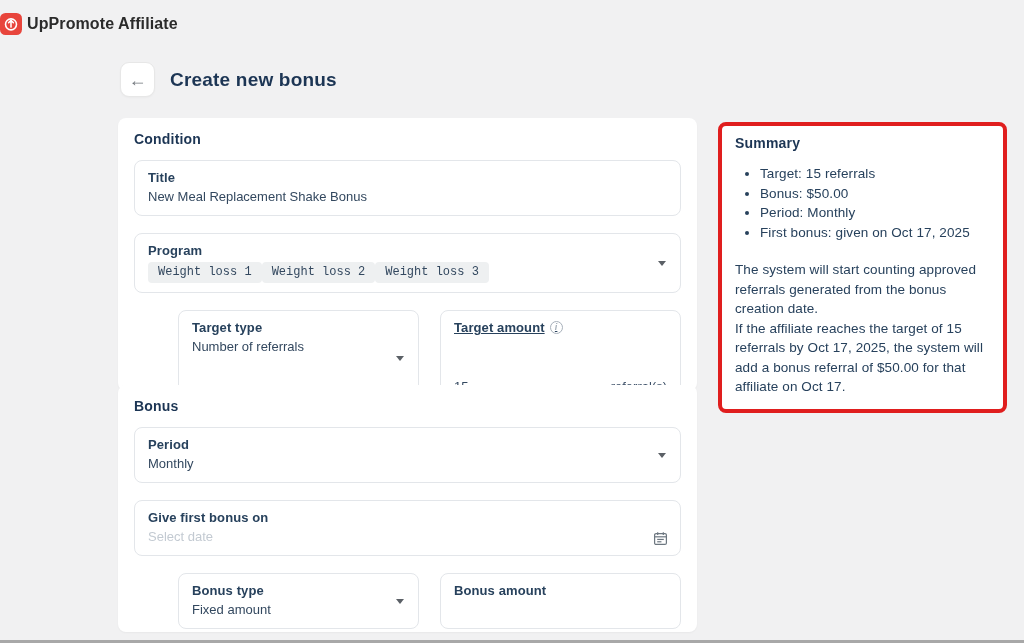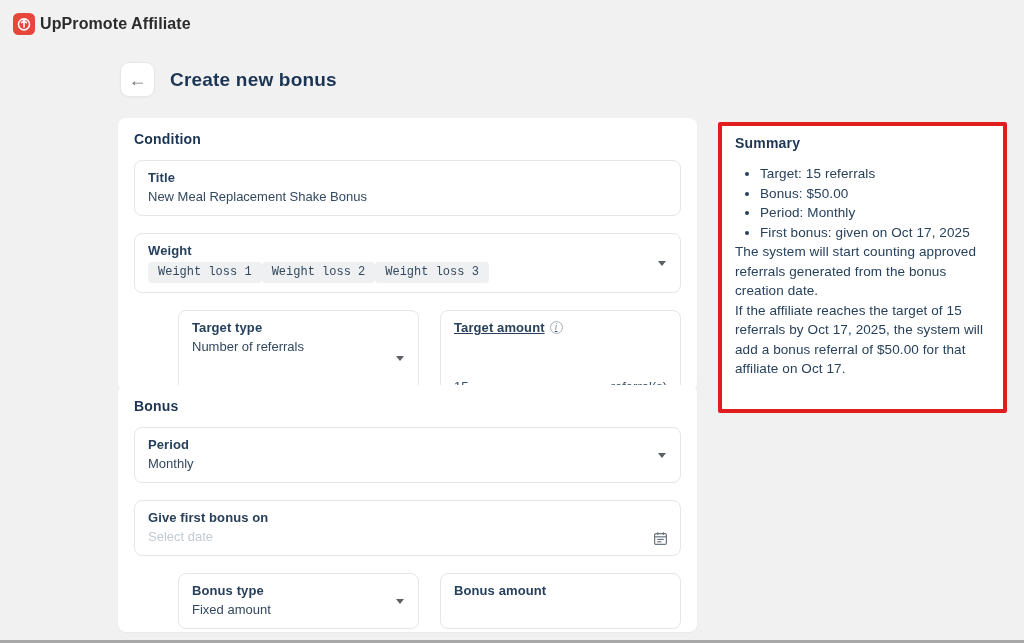--- a/index.html
+++ b/index.html
@@ -16,7 +16,7 @@
   }
   
   .topbar {
-    position: absolute; left: 13px; top: 13px;
+    position: absolute; left: 0; top: 13px;
     display: flex; align-items: center; gap: 5px;
   }
   .logo { display: inline-flex; width: 22px; height: 22px; }

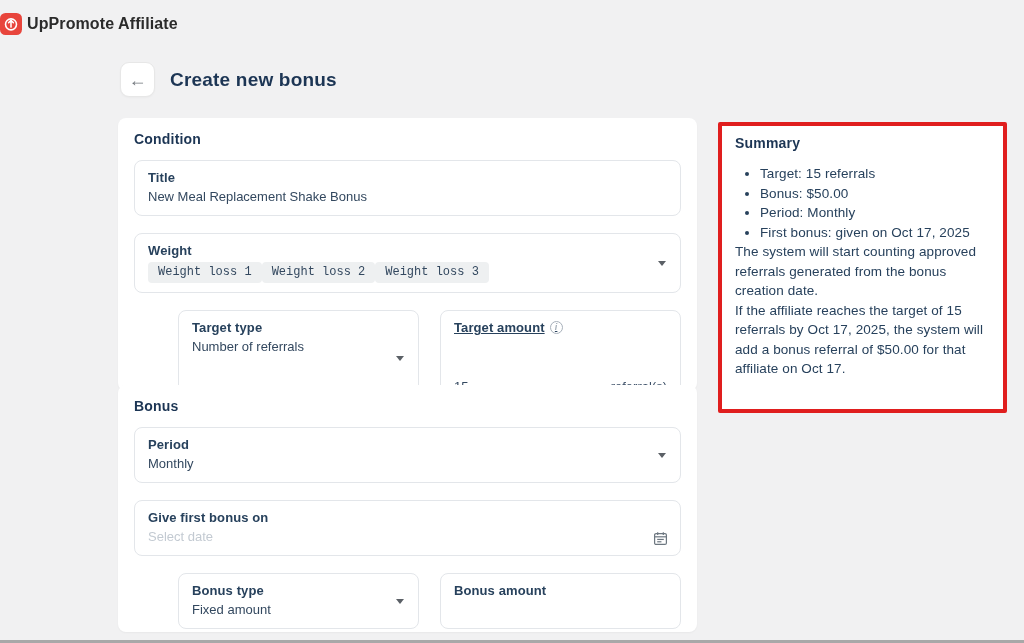--- a/index.html
+++ b/index.html
@@ -80,7 +80,7 @@
   
   .summary {
     position: absolute; left: 718px; top: 122px; width: 289px; height: 291px;
-    background: #fff; border: 4px solid #e01e1e; border-radius: 2px;
+    background: #fff; border: 4px solid #e01e1e; border-radius: 8px;
     padding: 9px 13px 14px;
   }
   .summary h2 { font-size: 14px; font-weight: 700; color: #1c3554; letter-spacing: .2px; }

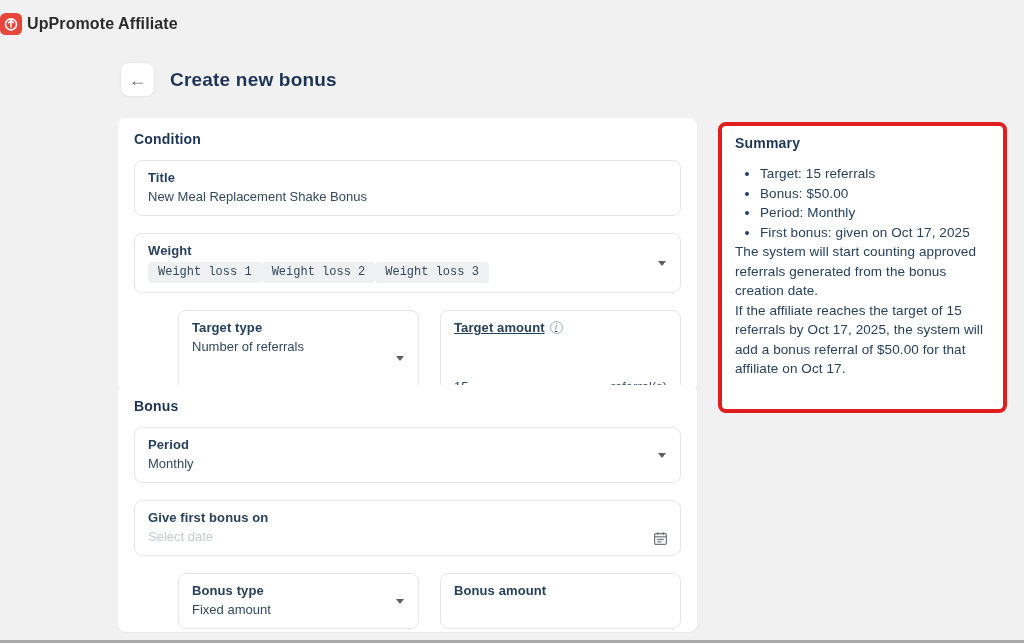--- a/index.html
+++ b/index.html
@@ -121,7 +121,7 @@
     </div>
 
     <div class="field">
-      <div class="f-label">Weight</div>
+      <div class="f-label">Program</div>
       <div class="chips">
           <span class="chip">Weight loss 1</span>
           <span class="chip">Weight loss 2</span>

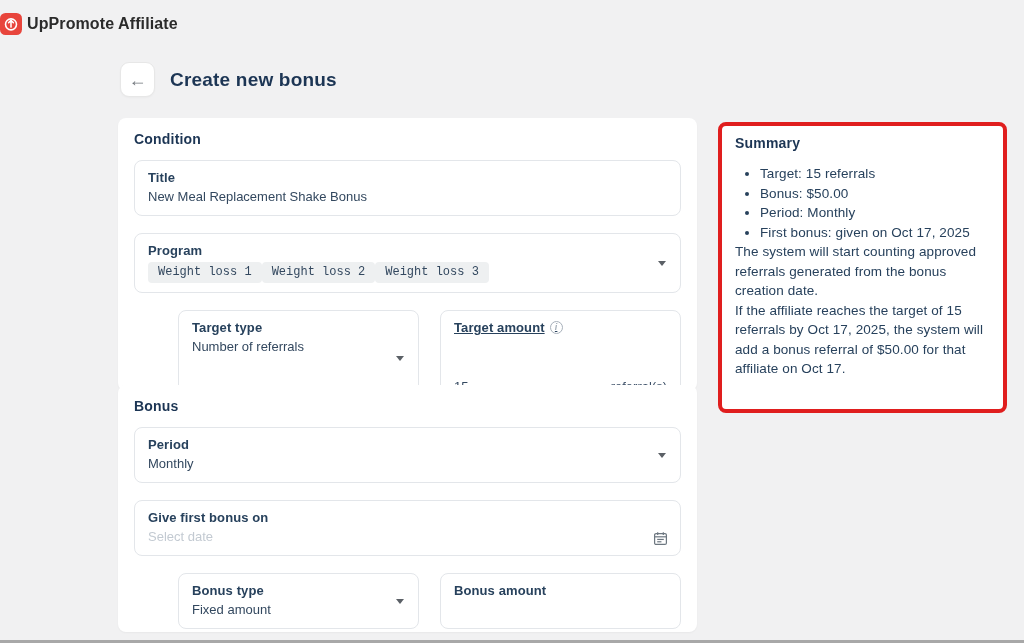--- a/index.html
+++ b/index.html
@@ -86,7 +86,7 @@
   .summary h2 { font-size: 14px; font-weight: 700; color: #1c3554; letter-spacing: .2px; }
   .summary ul { margin: 13px 0 0 0; padding-left: 25px; }
   .summary li { font-size: 13.5px; color: #27415c; line-height: 19.5px; letter-spacing: .1px; }
-  .summary .paras { }
+  .summary .paras { margin-top: 18px; }
   .summary p { font-size: 13.5px; color: #27415c; line-height: 19.5px; letter-spacing: .1px; }
 </style>
 </head>

